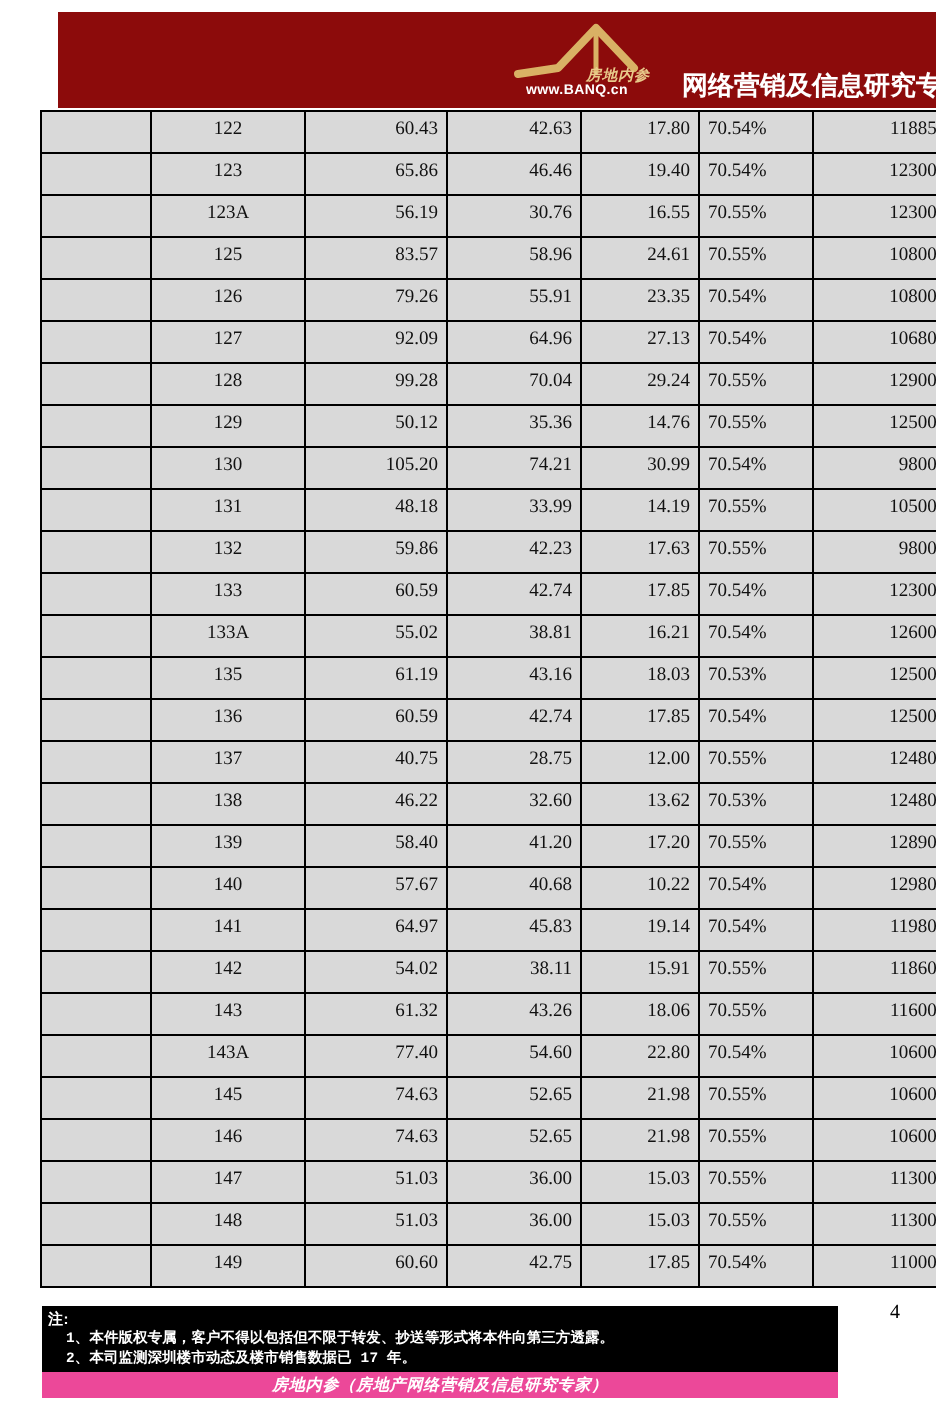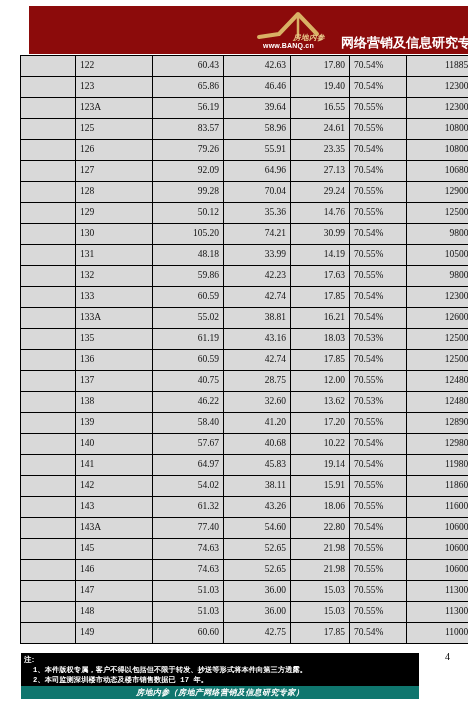--- a/index.html
+++ b/index.html
@@ -62,7 +62,7 @@
   td.c-blank{width:46px;border-left:1px solid #000;border-top:none;border-bottom:none;}
   tr:first-child td.c-blank{border-top:1px solid #000;}
   tr:last-child  td.c-blank{border-bottom:1px solid #000;}
-  td.c-unit  {width:68px;}
+  td.c-unit  {width:68px;text-align:center;}
   td.c-build {width:62px;text-align:right;}
   td.c-inner {width:58px;text-align:right;}
   td.c-share {width:50px;text-align:right;}

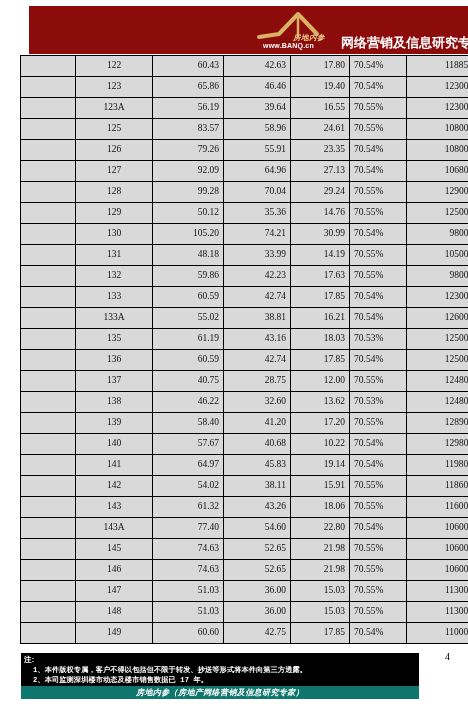--- a/index.html
+++ b/index.html
@@ -142,7 +142,7 @@
           <td class="c-blank"></td>
           <td class="c-unit">123A</td>
           <td class="c-build">56.19</td>
-          <td class="c-inner">39.64</td>
+          <td class="c-inner">30.76</td>
           <td class="c-share">16.55</td>
           <td class="c-rate">70.55%</td>
           <td class="c-price">123000.00</td>

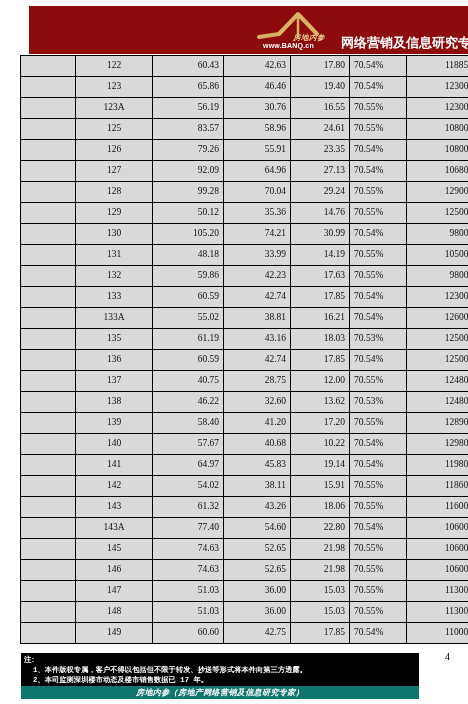--- a/index.html
+++ b/index.html
@@ -91,7 +91,7 @@
   }
   .brand-bar{
     position:absolute;left:21px;top:686px;width:398px;height:13px;
-    background:#0f766e;
+    background:#ec4899;
     display:flex;align-items:center;justify-content:center;
   }
   .brand-bar span{

